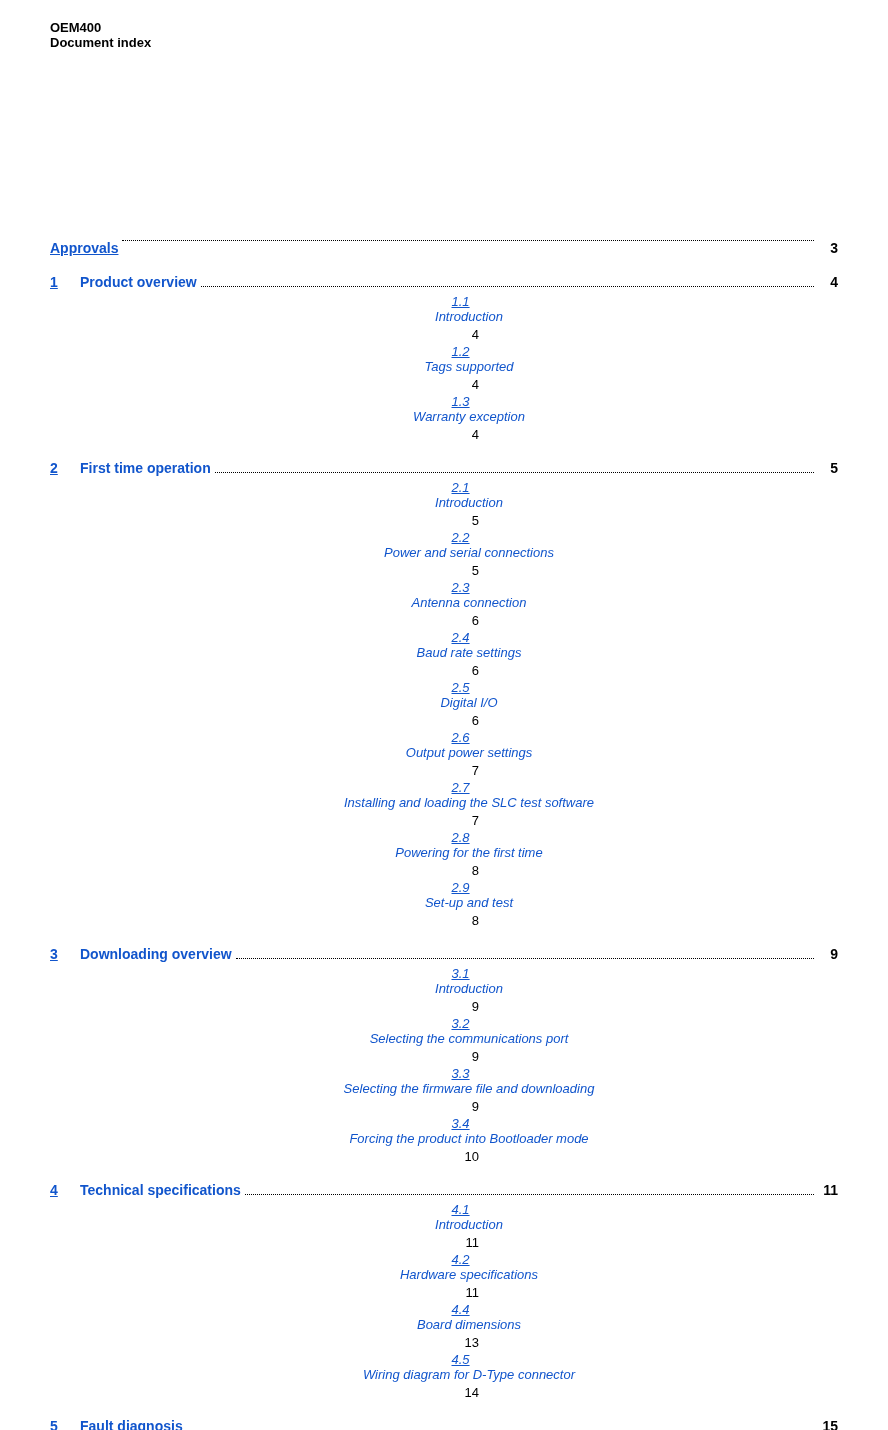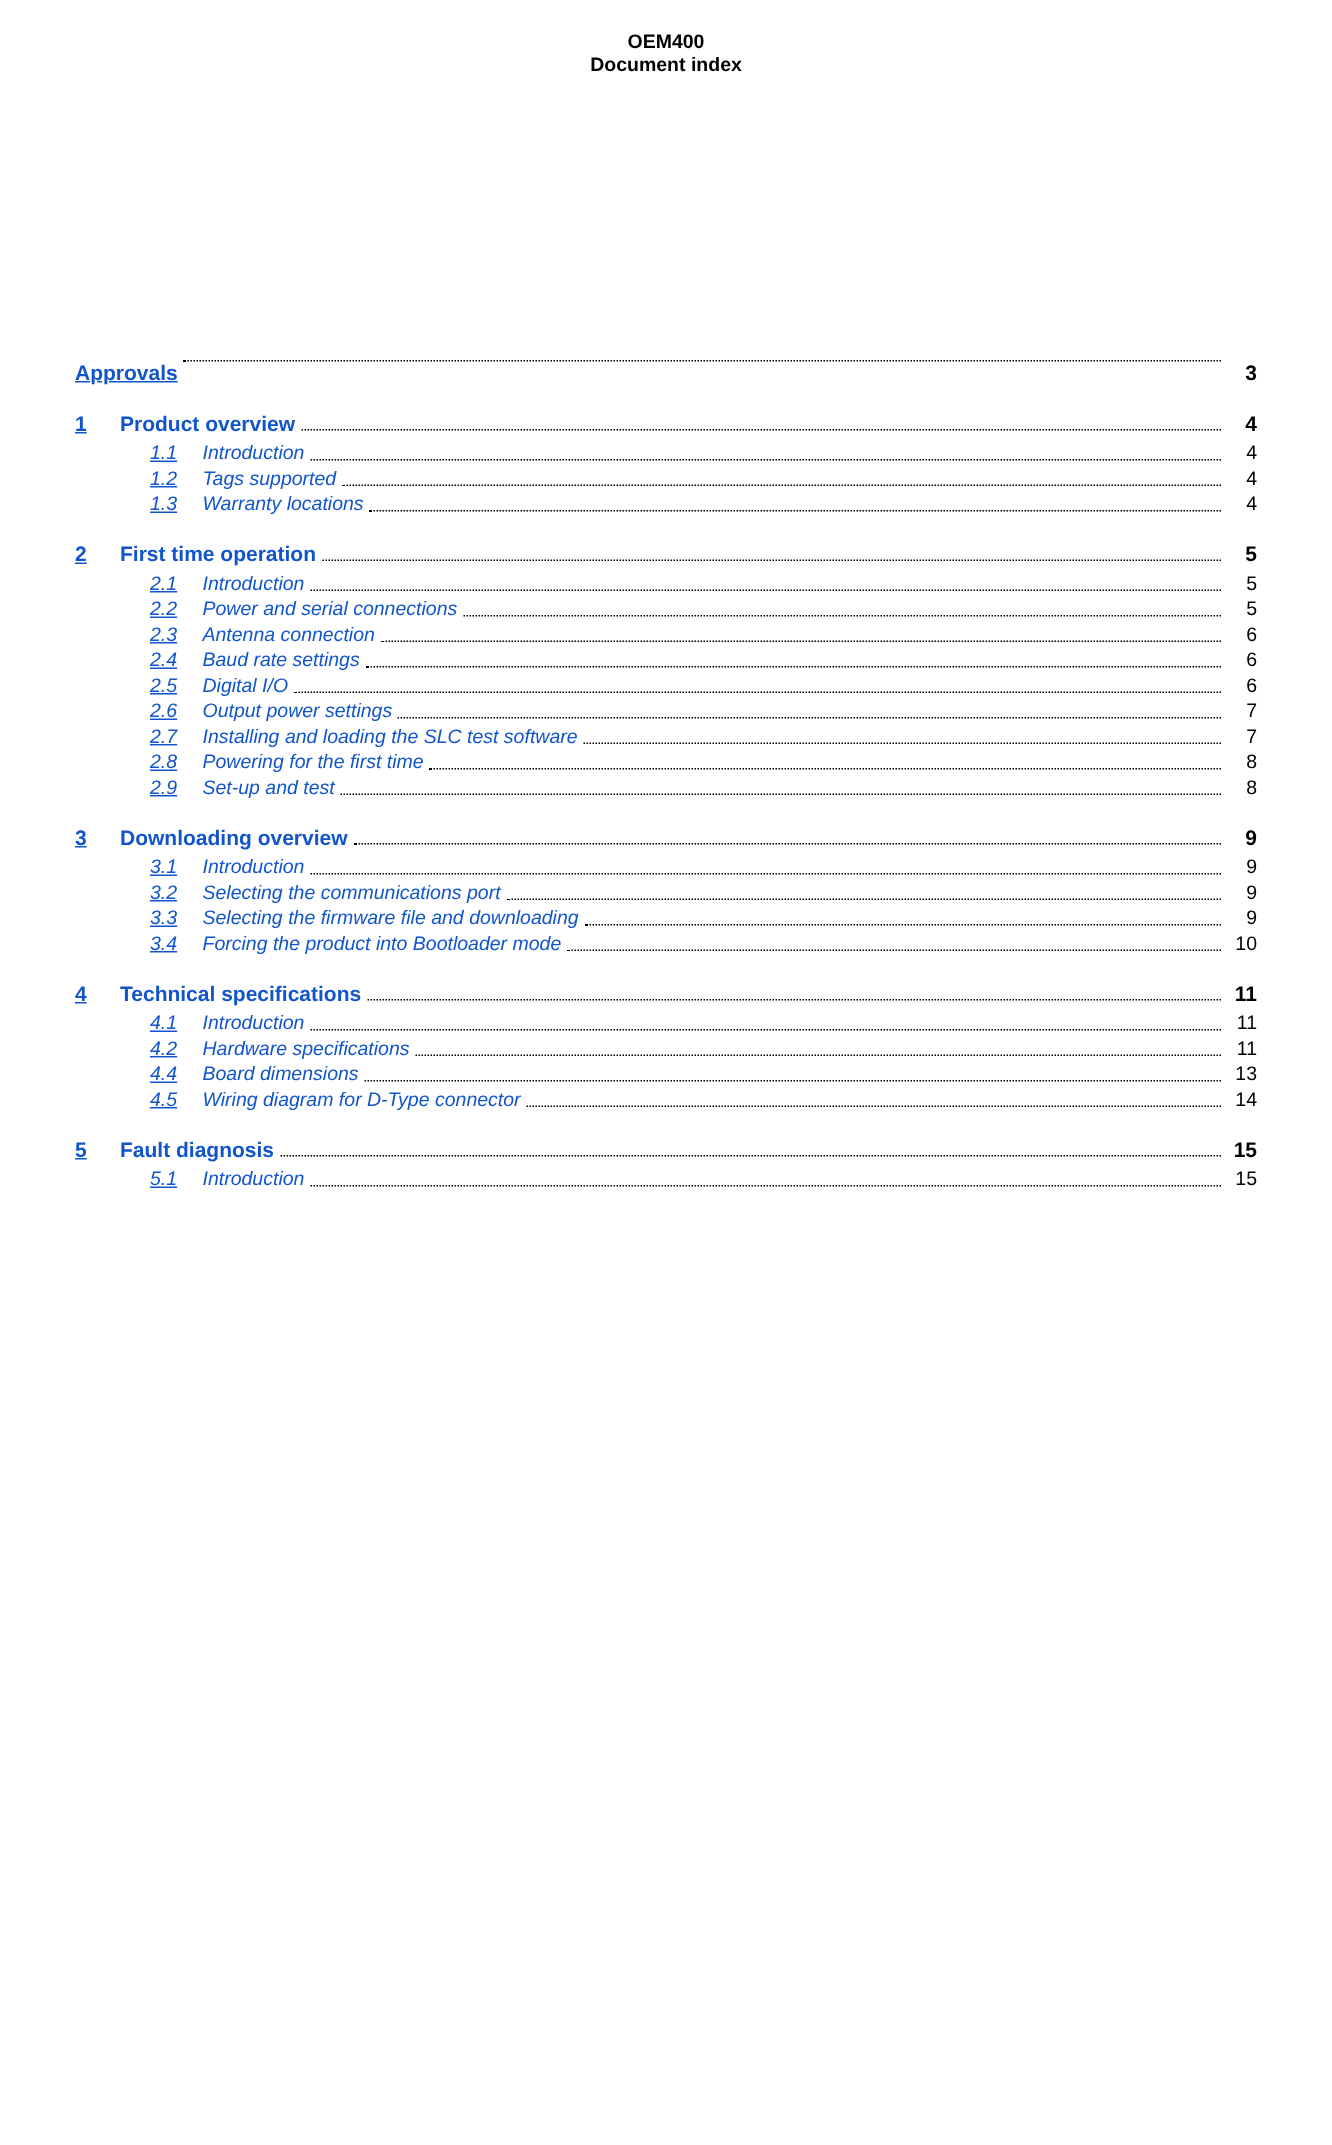--- a/index.html
+++ b/index.html
@@ -25,7 +25,7 @@
     }
 
     .header {
-      text-align: center;
+      text-align: left;
       padding-bottom: 6px;
       border-bottom: none;
       margin-bottom: 4px;

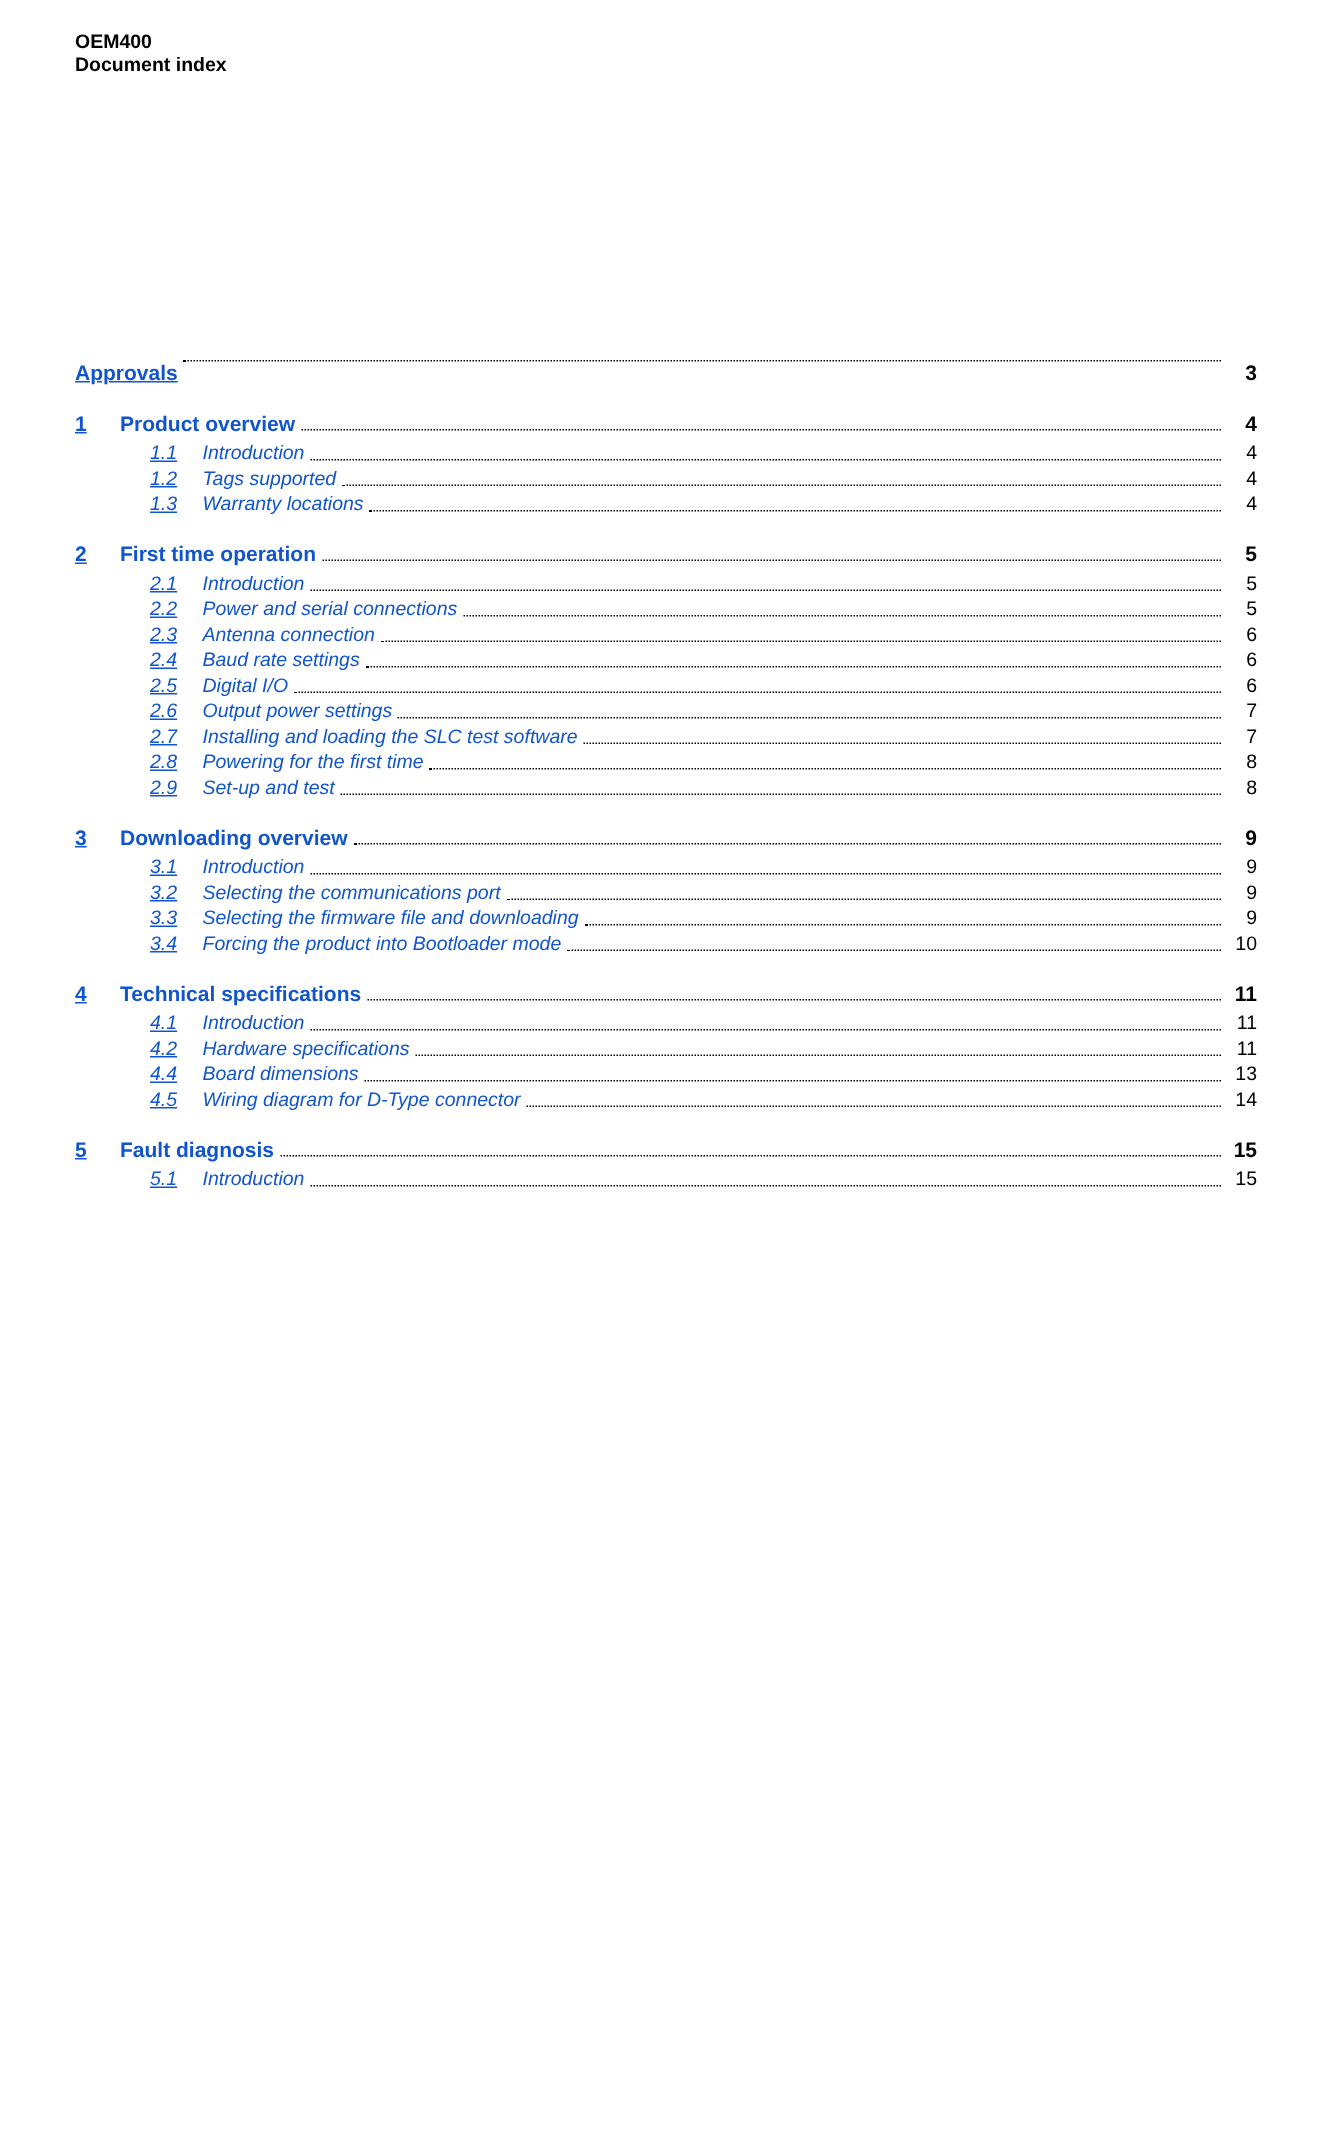--- a/index.html
+++ b/index.html
@@ -97,9 +97,10 @@
 
     .toc-sub-entry {
       display: flex;
-      align-items: flex-end;
+      align-items: center;
       margin-bottom: 2px;
       font-size: 13px;
+      flex-direction: column;
     }
 
     .toc-sub-entry .sub-number {

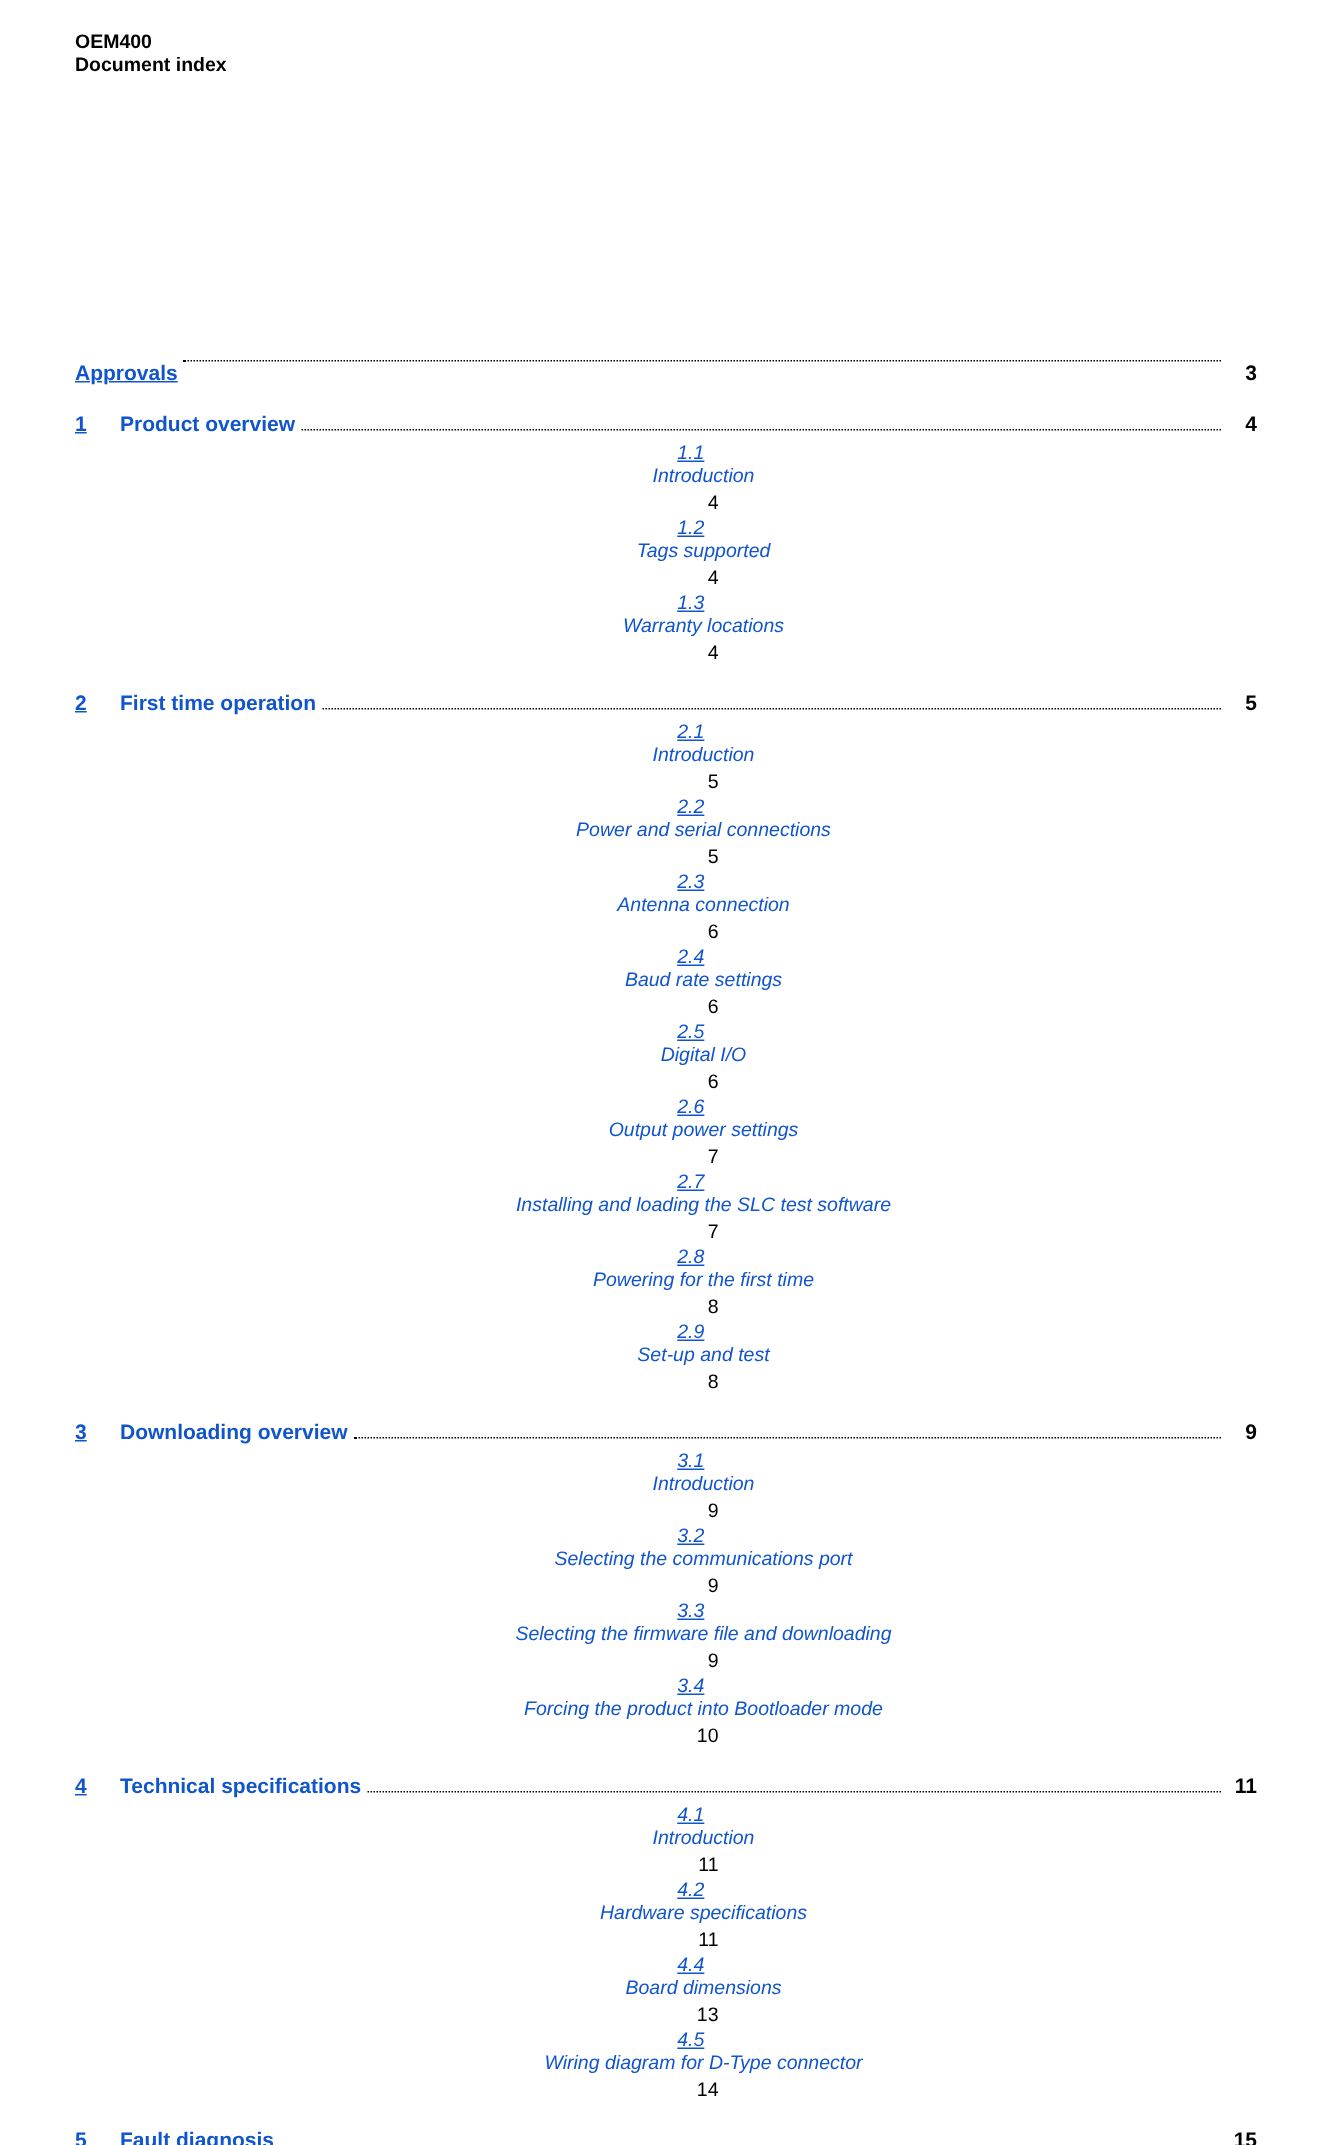--- a/index.html
+++ b/index.html
@@ -202,7 +202,7 @@
         </div>
         <div class="toc-sub-entry">
           <span class="sub-number">1.3</span>
-          <span class="sub-title">Warranty locations</span>
+          <span class="sub-title">Warranty exception</span>
           <span class="sub-dots"></span>
           <span class="sub-page">4</span>
         </div>

